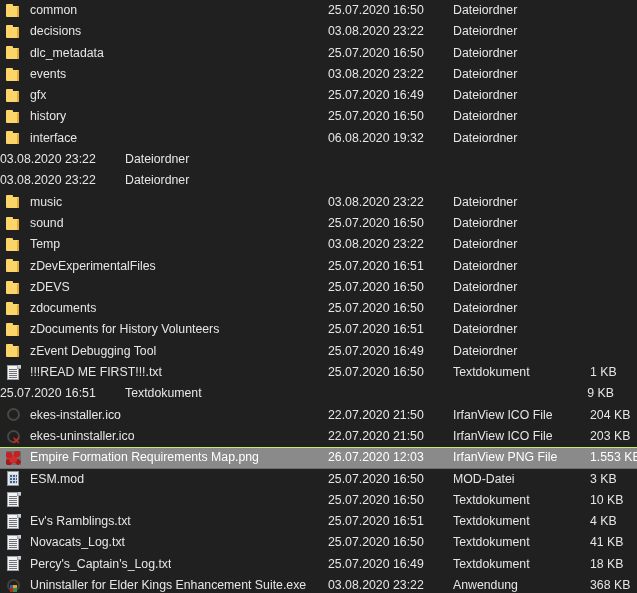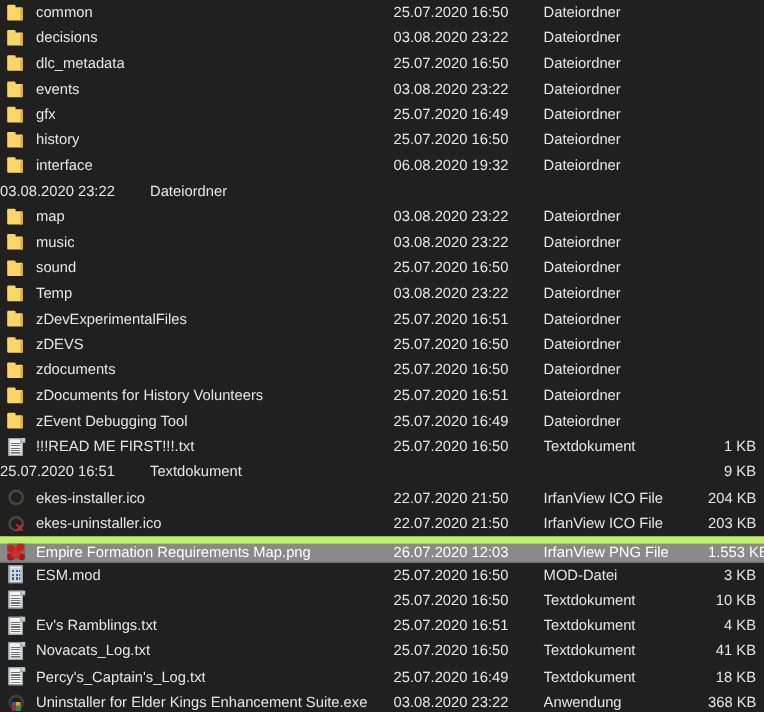--- a/index.html
+++ b/index.html
@@ -304,14 +304,6 @@
       <div class="cell-size"></div>
     </div>
     <div class="row">
-      <div class="cell-name">
-        <span class="icon icon-folder">
-          <span class="tab"></span>
-          <span class="body"></span>
-          <span class="shade"></span>
-        </span>
-        <span class="name-text">map</span>
-      </div>
       <div class="cell-date">03.08.2020 23:22</div>
       <div class="cell-type">Dateiordner</div>
       <div class="cell-size"></div>

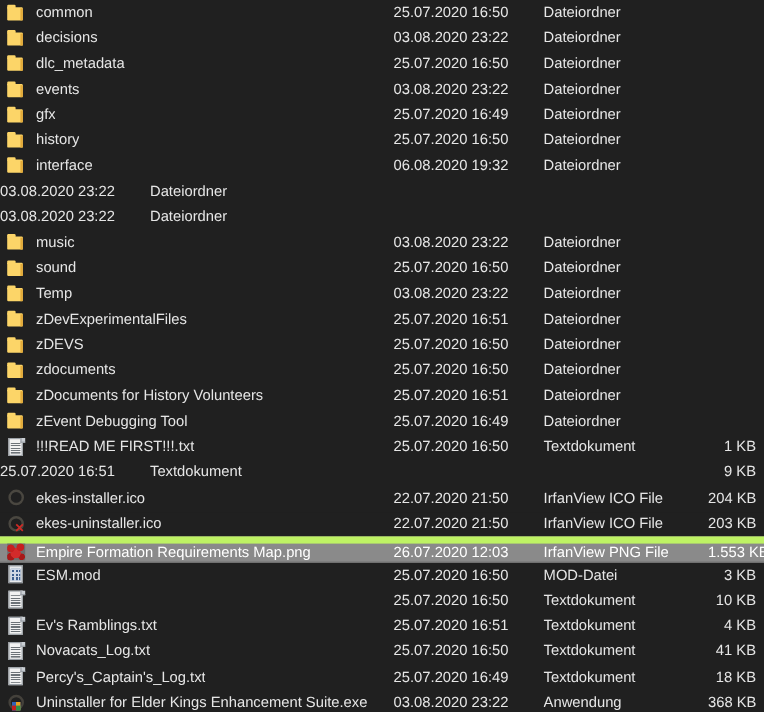--- a/index.html
+++ b/index.html
@@ -59,7 +59,7 @@
   .cell-size {
     flex: 1 1 auto;
     text-align: right;
-    padding-right: 7px;
+    padding-right: 23px;
     overflow: hidden;
   }
   .name-text {

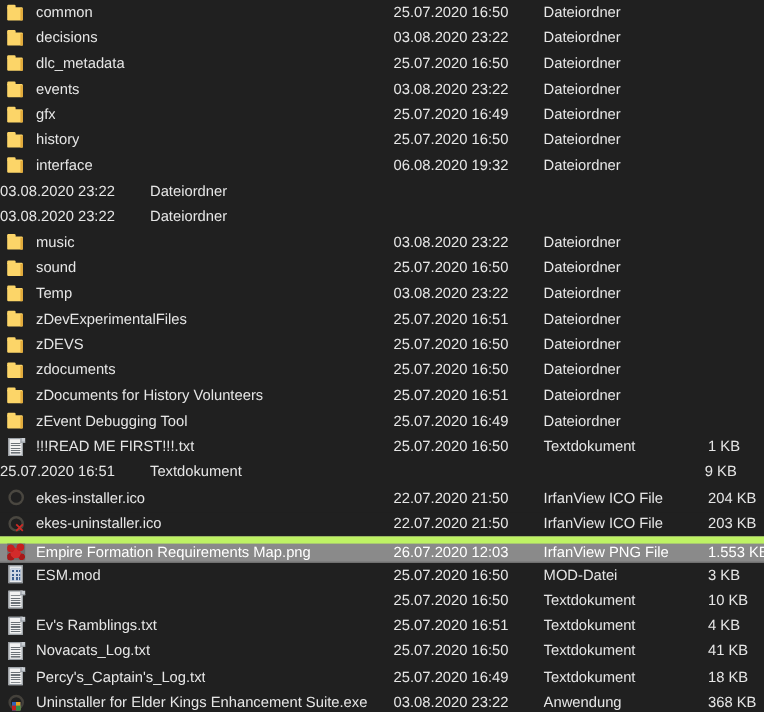--- a/index.html
+++ b/index.html
@@ -33,7 +33,7 @@
   .row.selected {
     background: #8a8a8a;
     color: #ffffff;
-    border-top: 6px solid #bef264;
+    border-top: 1px solid #bef264;
     border-bottom: 1px solid #6f6f6f;
   }
   .cell-name {

